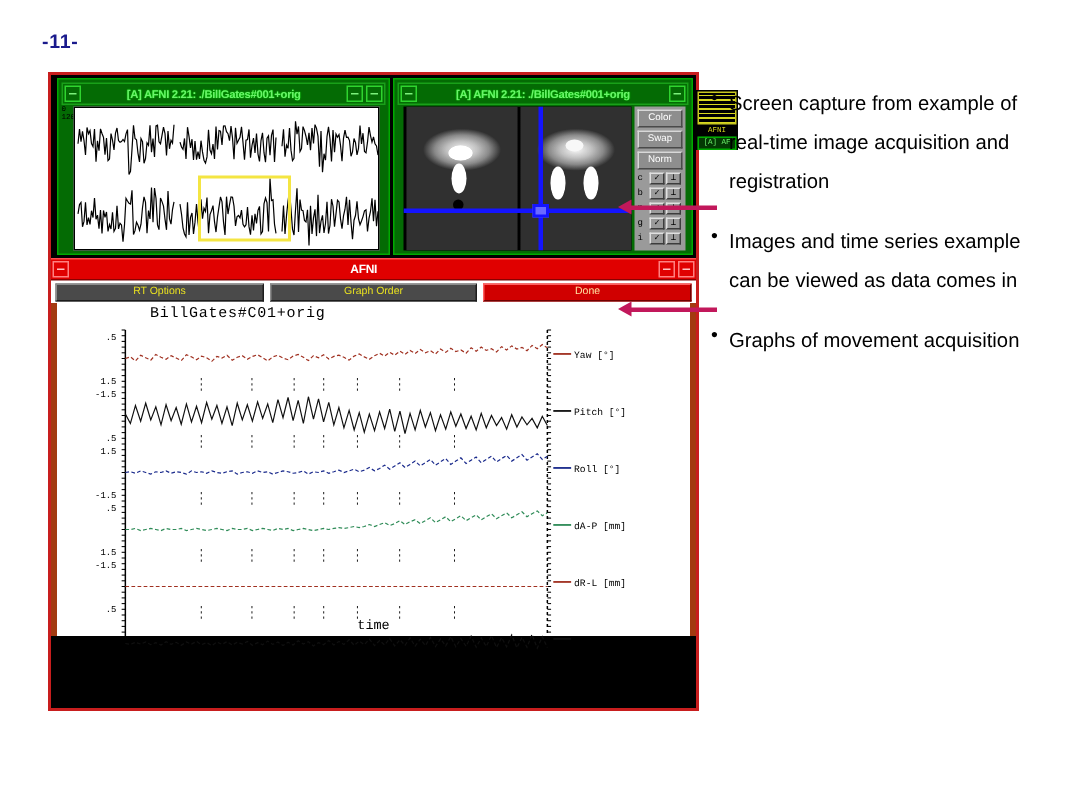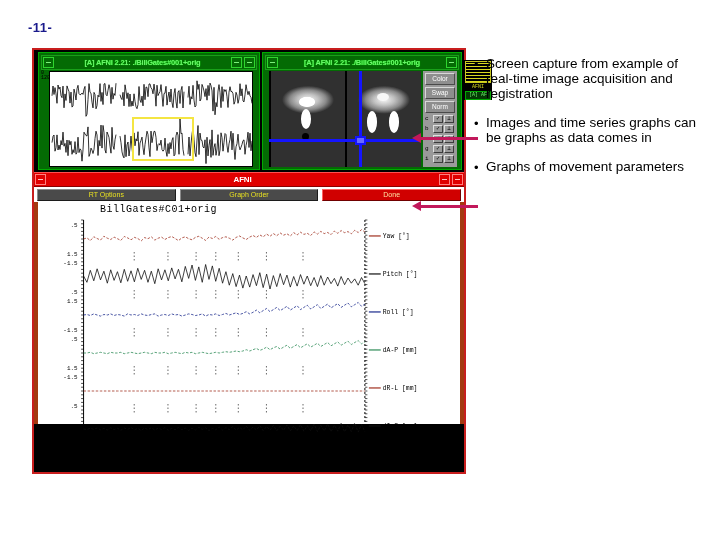--- a/index.html
+++ b/index.html
@@ -156,7 +156,7 @@
     flex:0 0 auto;width:12px;color:#000;font-size:13px;line-height:17px;
   }
   .bullet .txt{
-    flex:1 1 auto;color:#000;font-size:13.5px;line-height:15px;
+    flex:1 1 auto;color:#000;font-size:13.5px;line-height:26px;
     font-family:"Liberation Sans", sans-serif;
   }
 

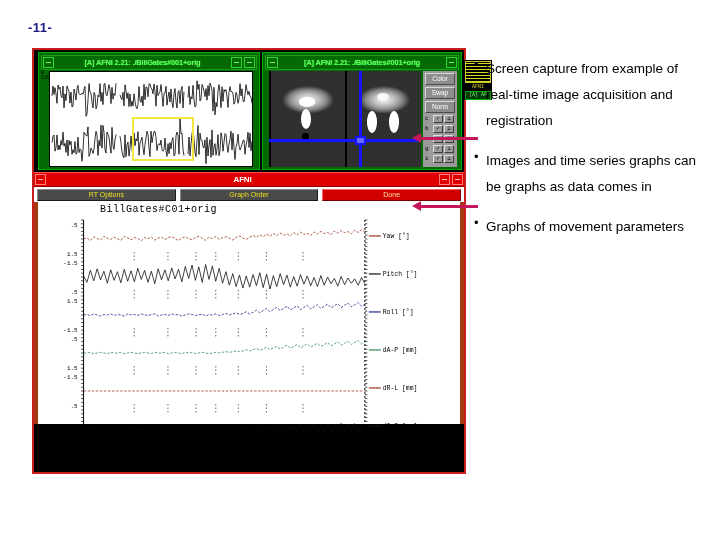--- a/index.html
+++ b/index.html
@@ -498,7 +498,7 @@
   </div>
   <div class="bullet">
     <span class="dot">•</span>
-    <span class="txt">Images and time series graphs can be graphs as data comes in</span>
+    <span class="txt">Images and time series example can be viewed as data comes in</span>
   </div>
   <div class="bullet">
     <span class="dot">•</span>

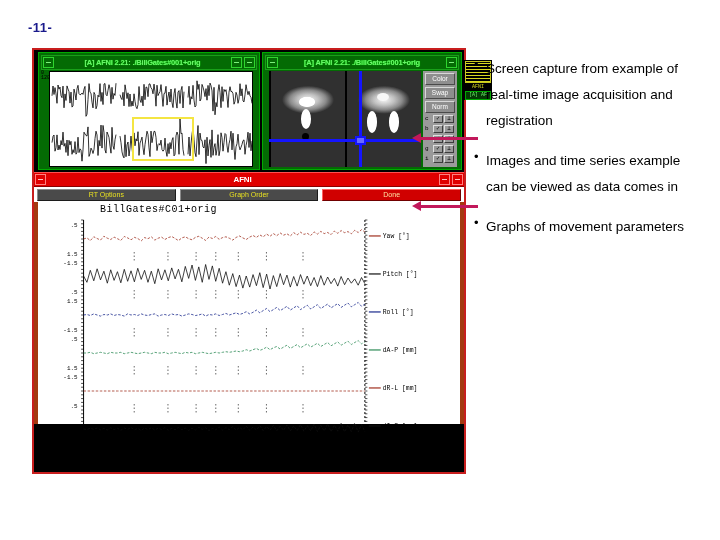--- a/index.html
+++ b/index.html
@@ -502,7 +502,7 @@
   </div>
   <div class="bullet">
     <span class="dot">•</span>
-    <span class="txt">Graphs of movement parameters</span>
+    <span class="txt">Graphs of movement acquisition</span>
   </div>
 </div>
 

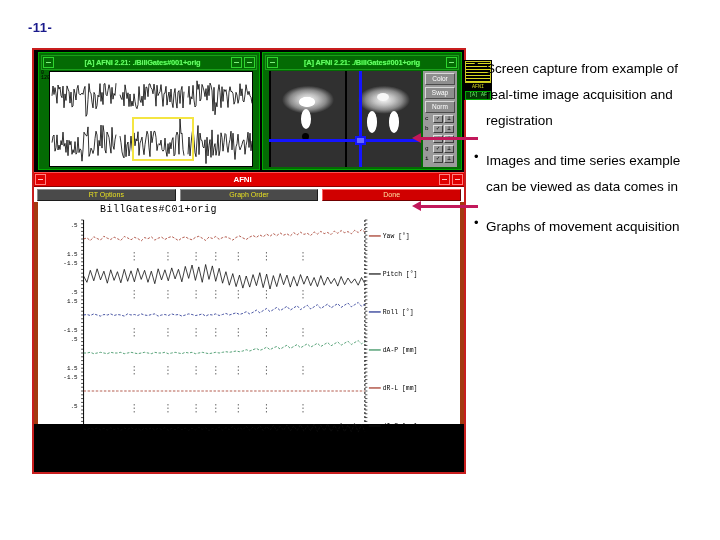--- a/index.html
+++ b/index.html
@@ -488,6 +488,7 @@
         <line x1="334" y1="209.96" x2="346" y2="209.96" stroke="#101010" stroke-width="1.2"></line>
         <text x="348" y="212.46" class="leg-txt">dI-S [mm]</text>
       </svg>
+    <div class="mot-xlabel">time</div>
   </div>
 </div>
 

